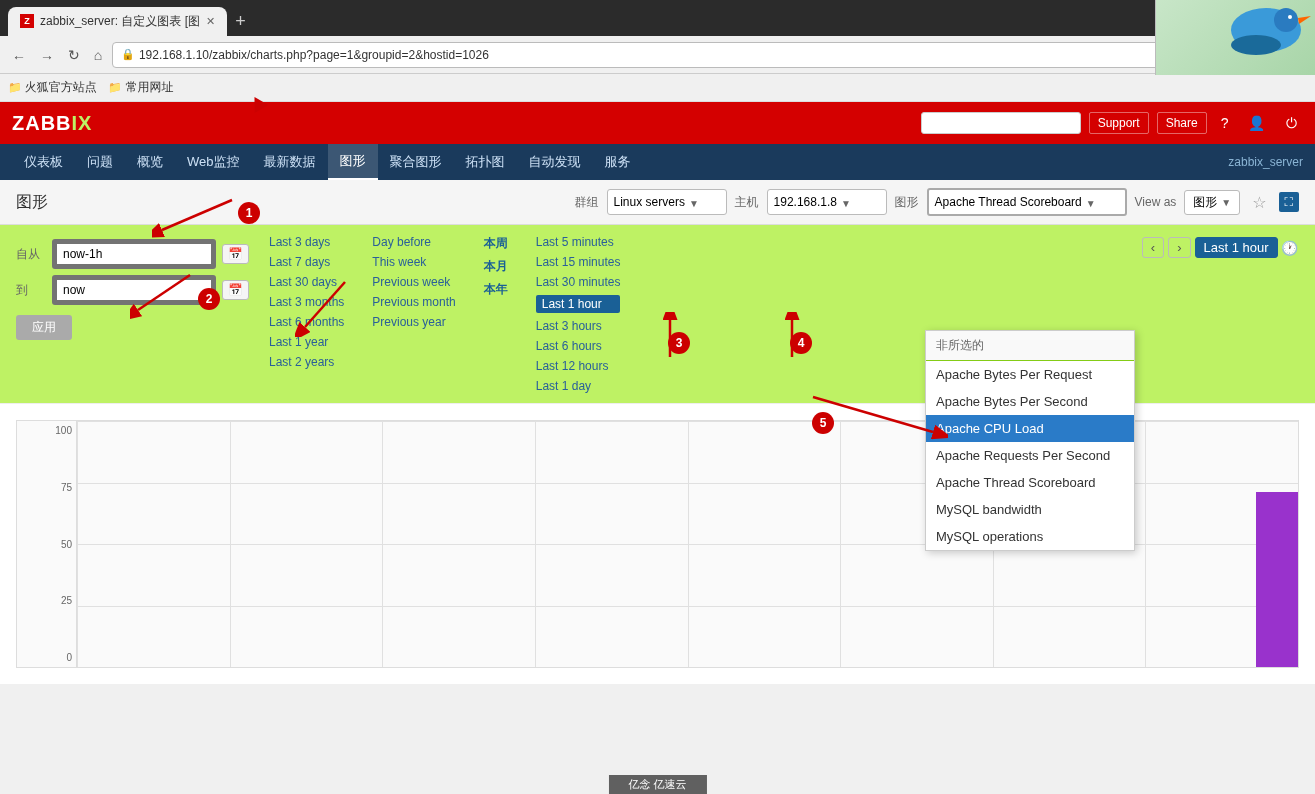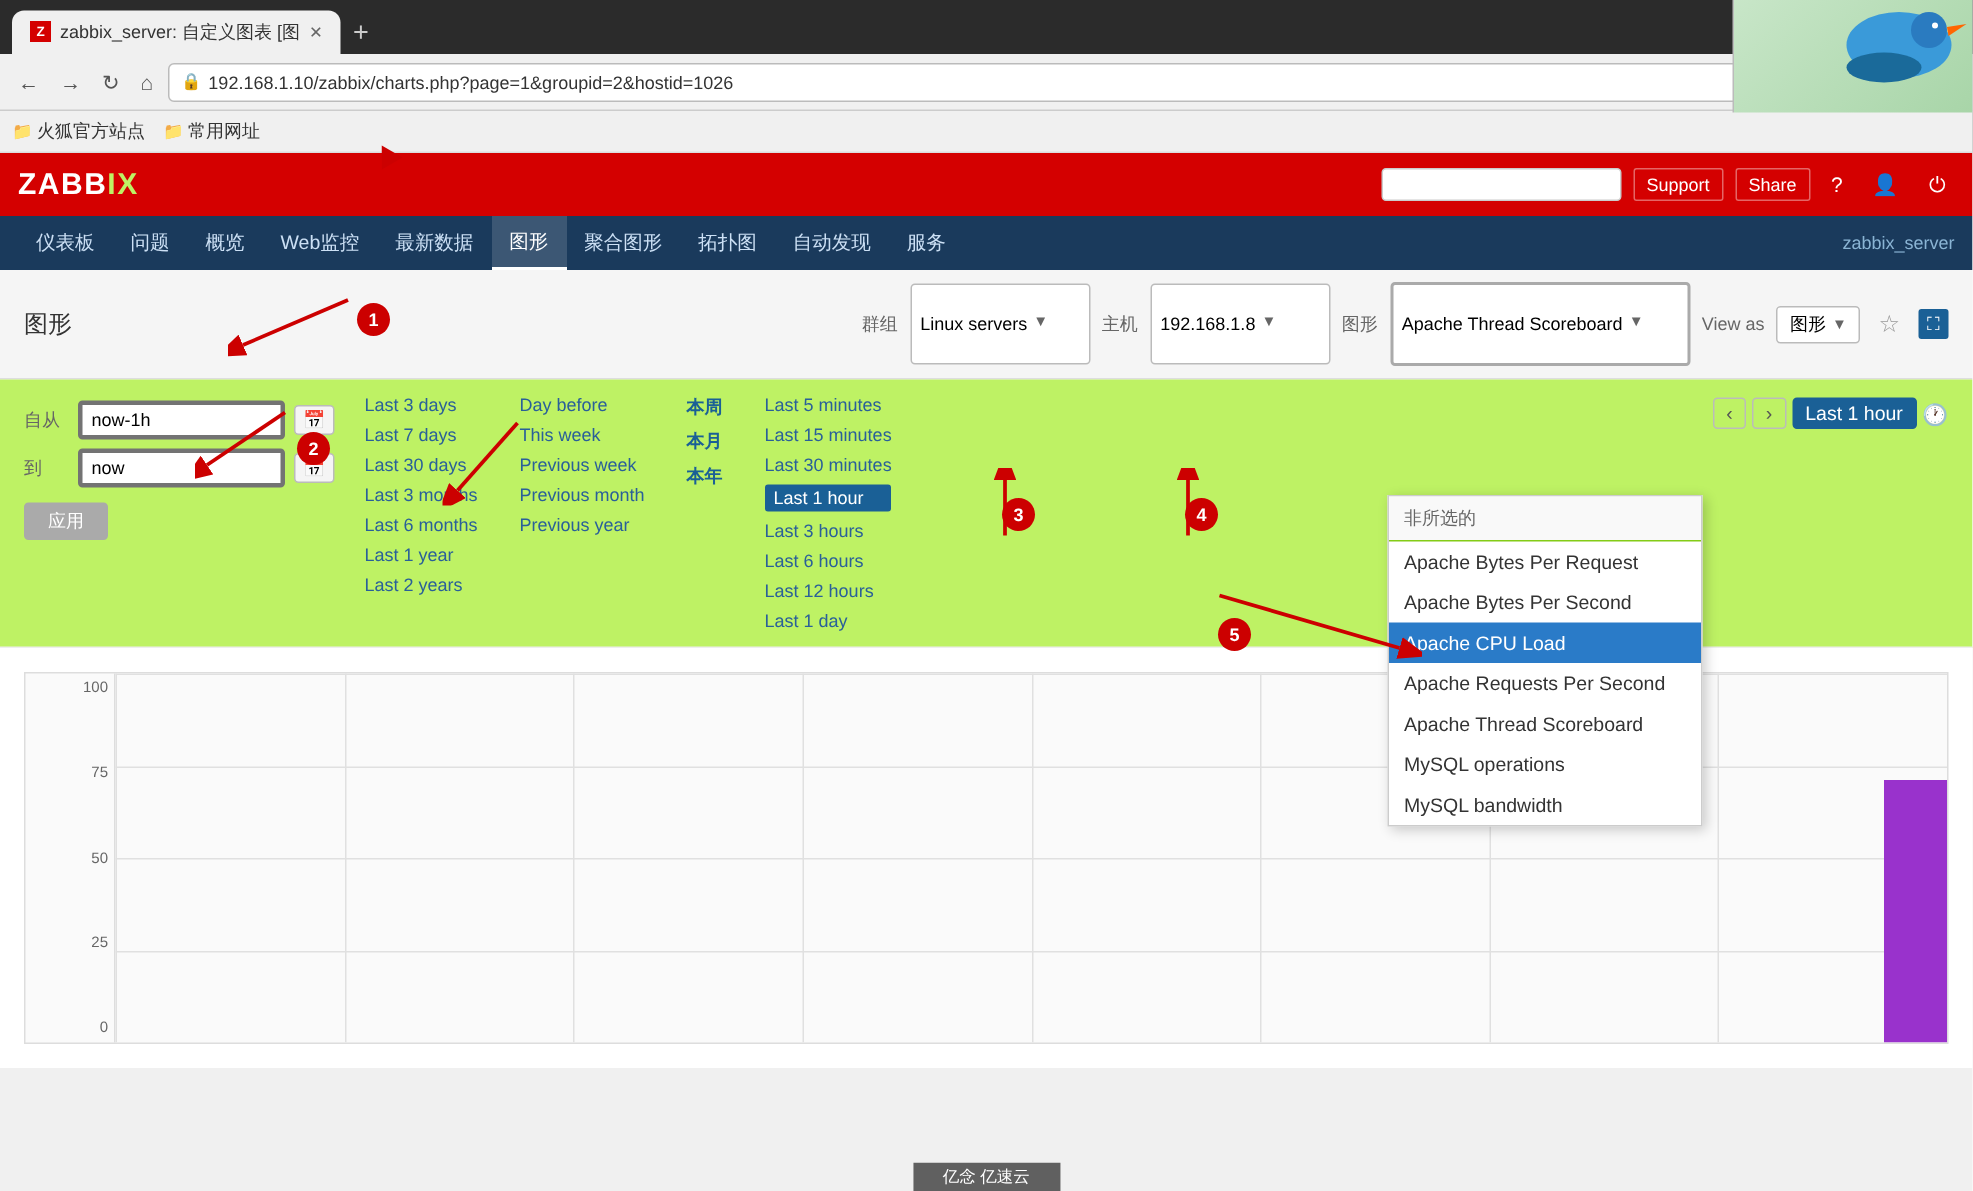--- a/index.html
+++ b/index.html
@@ -51,7 +51,7 @@
     .page-title { font-size: 16px; color: #333; font-weight: normal; }
     .page-controls { margin-left: auto; display: flex; align-items: center; gap: 8px; }
     .control-label { color: #666; font-size: 12px; }
-    .dropdown-select { border: 1px solid #bbb; border-radius: 3px; padding: 19px 6px; font-size: 12px; background: white; cursor: pointer; display: flex; align-items: flex-start; gap: 4px; min-width: 120px; }
+    .dropdown-select { border: 1px solid #bbb; border-radius: 3px; padding: 5px 6px; font-size: 12px; background: white; cursor: pointer; display: flex; align-items: flex-end; gap: 4px; min-width: 120px; }
     .dropdown-arrow { color: #666; font-size: 10px; }
     .view-as-label { color: #666; font-size: 12px; }
     .view-type-btn { border: 1px solid #bbb; border-radius: 3px; padding: 3px 8px; font-size: 12px; background: white; cursor: pointer; display: flex; align-items: center; gap: 4px; }

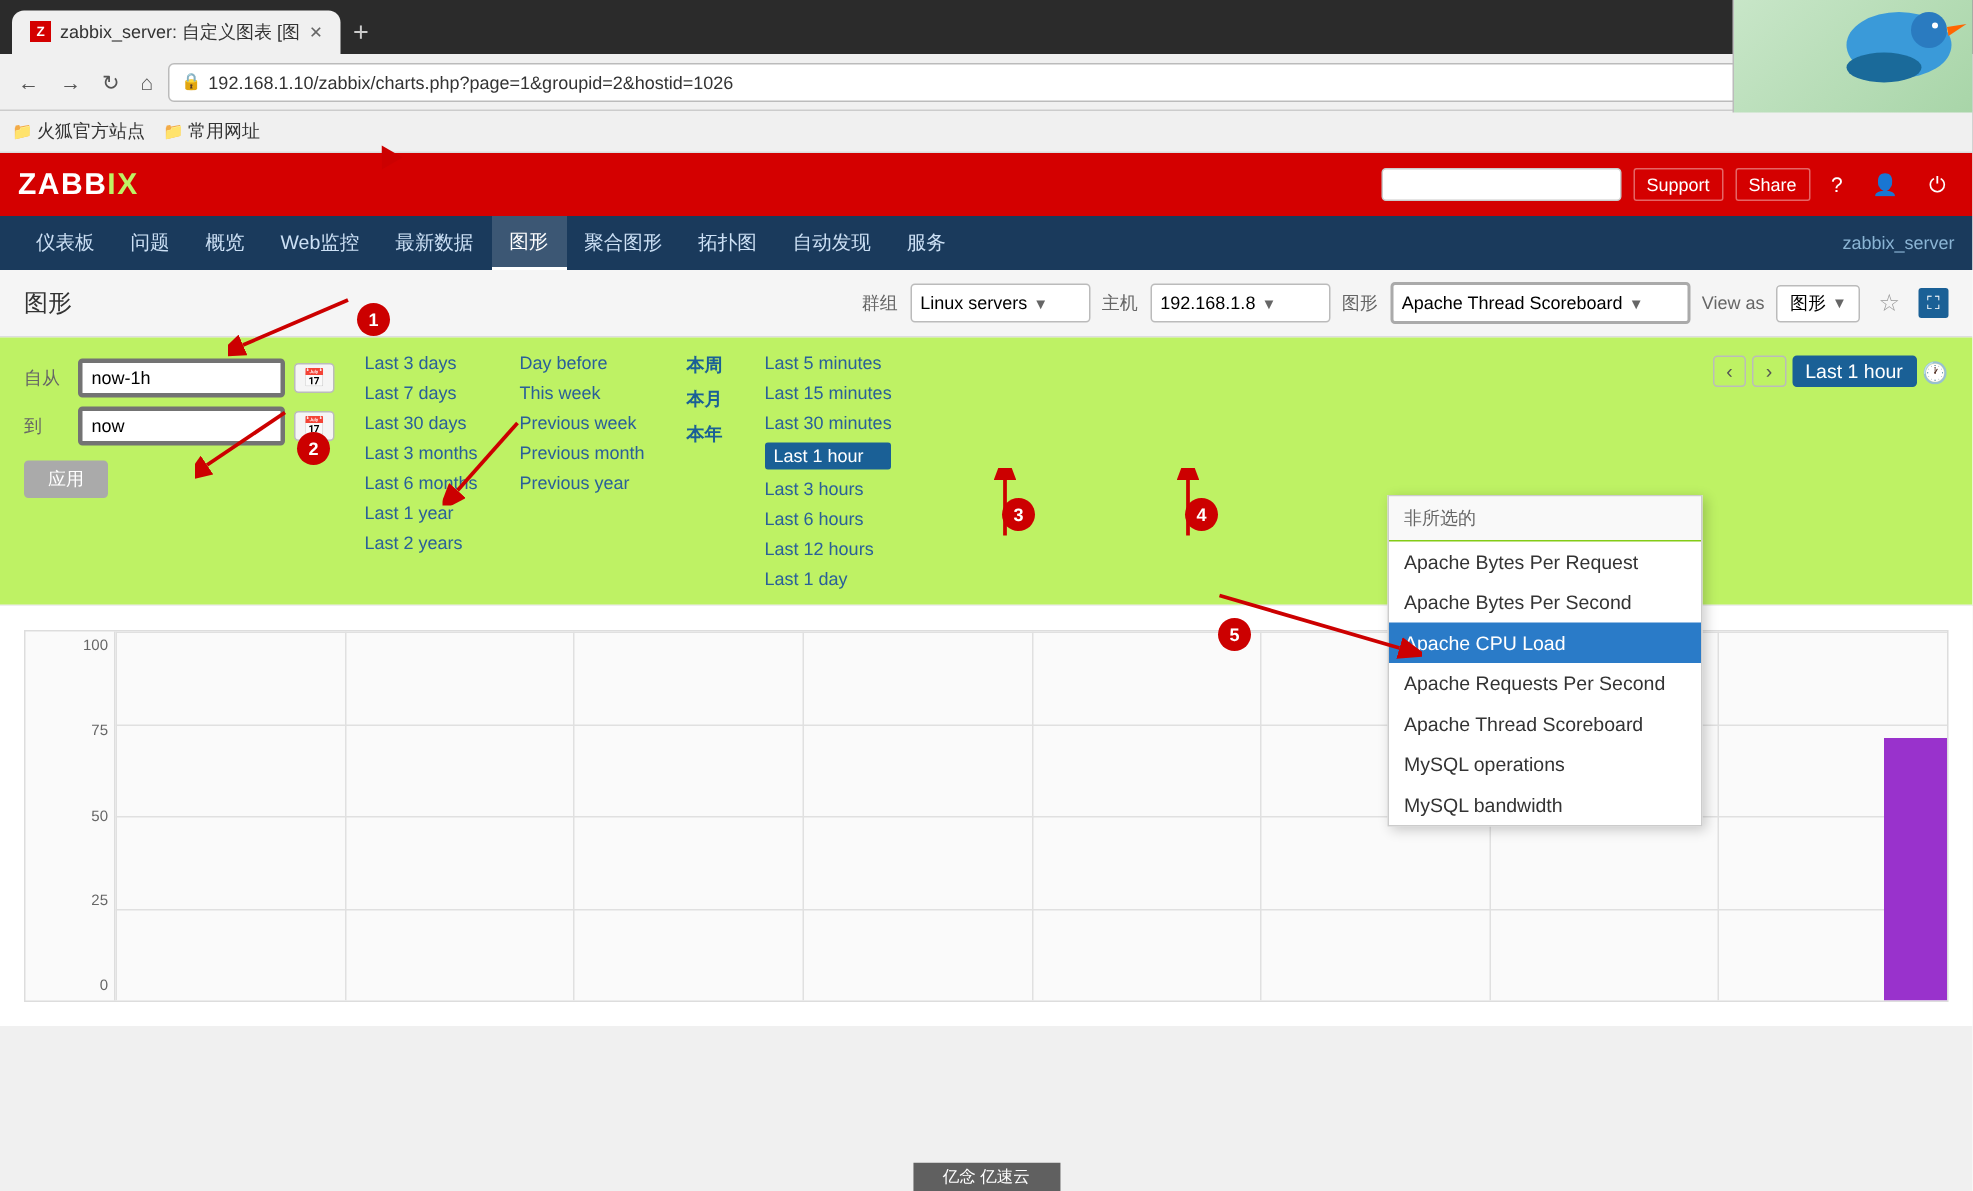--- a/index.html
+++ b/index.html
@@ -59,7 +59,7 @@
     .fullscreen-btn { background: #1a6096; color: white; border: none; padding: 3px 6px; cursor: pointer; font-size: 12px; border-radius: 2px; }
     .filter-row { display: flex; align-items: center; gap: 6px; }
     .filter-label { color: #666; font-size: 12px; width: 30px; }
-    .filter-input { border: 3px solid #737373; border-radius: 3px; padding: 3px 6px; font-size: 12px; width: 138px; }
+    .filter-input { border: 5px solid #737373; border-radius: 3px; padding: 3px 6px; font-size: 12px; width: 164px; }
     .calendar-btn { border: 1px solid #bbb; border-radius: 3px; padding: 2px 5px; cursor: pointer; background: #f5f5f5; font-size: 12px; }
     .apply-btn { background: #aaa; color: white; border: none; border-radius: 3px; padding: 4px 16px; cursor: pointer; font-size: 12px; margin-top: 4px; }
 

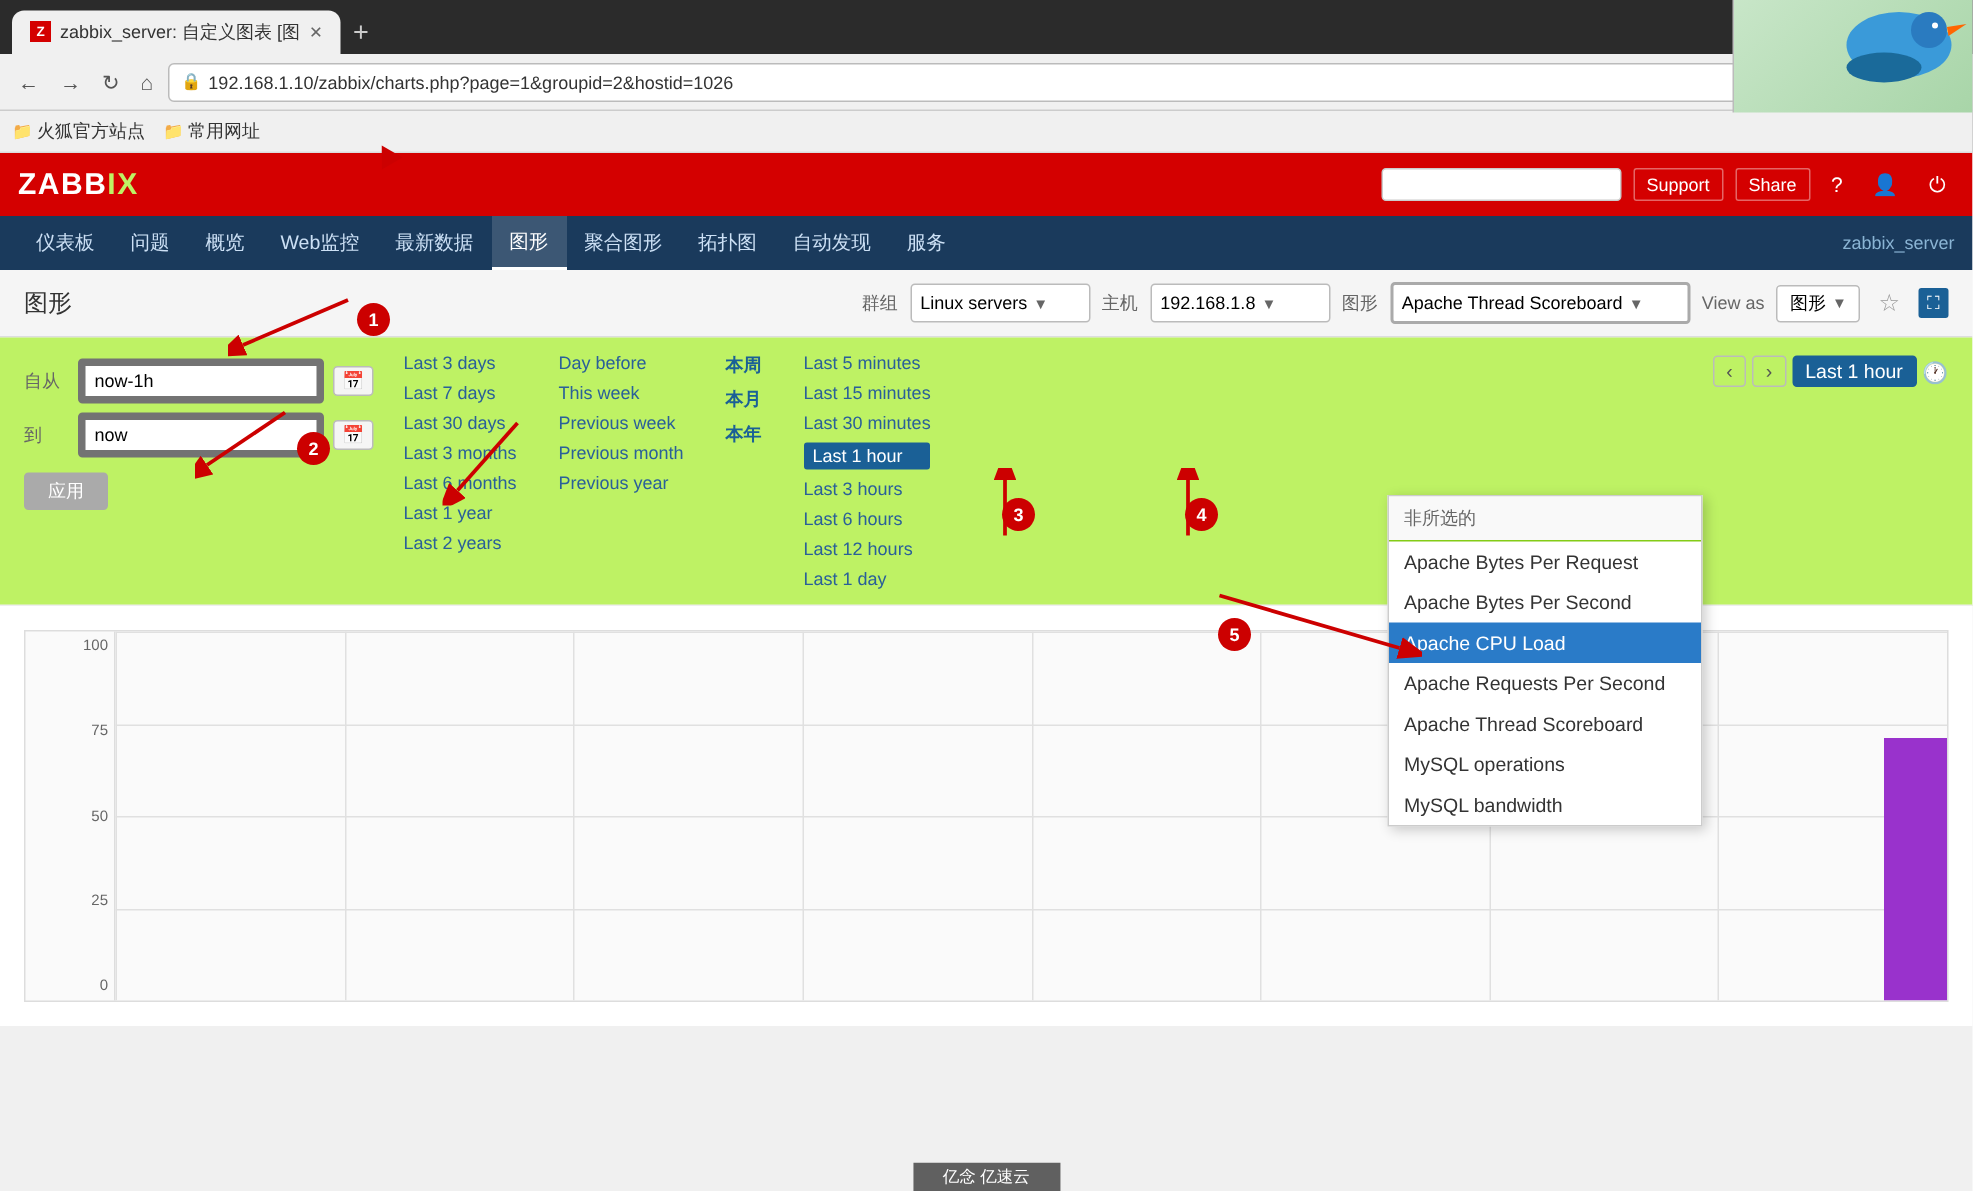--- a/index.html
+++ b/index.html
@@ -241,8 +241,8 @@
           <div class="dropdown-item selected">Apache CPU Load</div>
           <div class="dropdown-item">Apache Requests Per Second</div>
           <div class="dropdown-item">Apache Thread Scoreboard</div>
+          <div class="dropdown-item">MySQL bandwidth</div>
           <div class="dropdown-item">MySQL operations</div>
-          <div class="dropdown-item">MySQL bandwidth</div>
         </div>
       </div>
 

